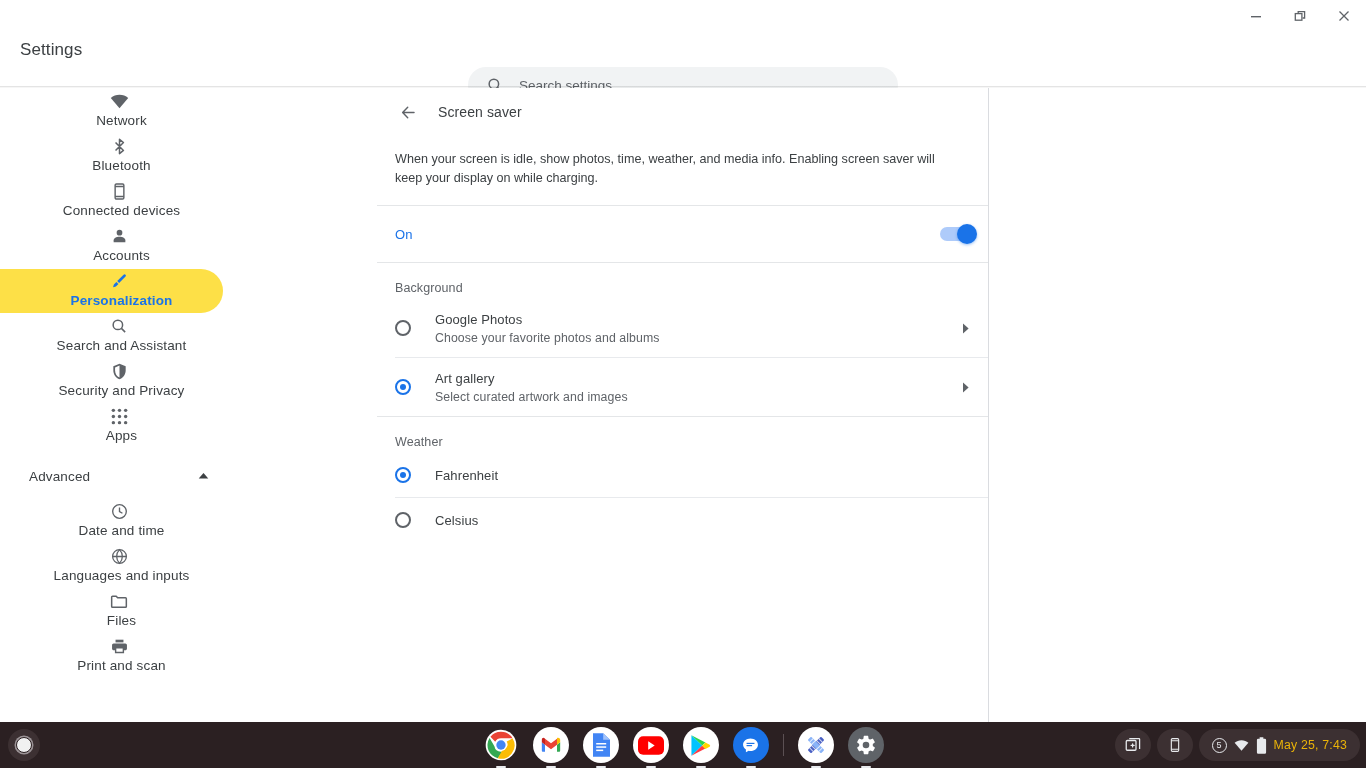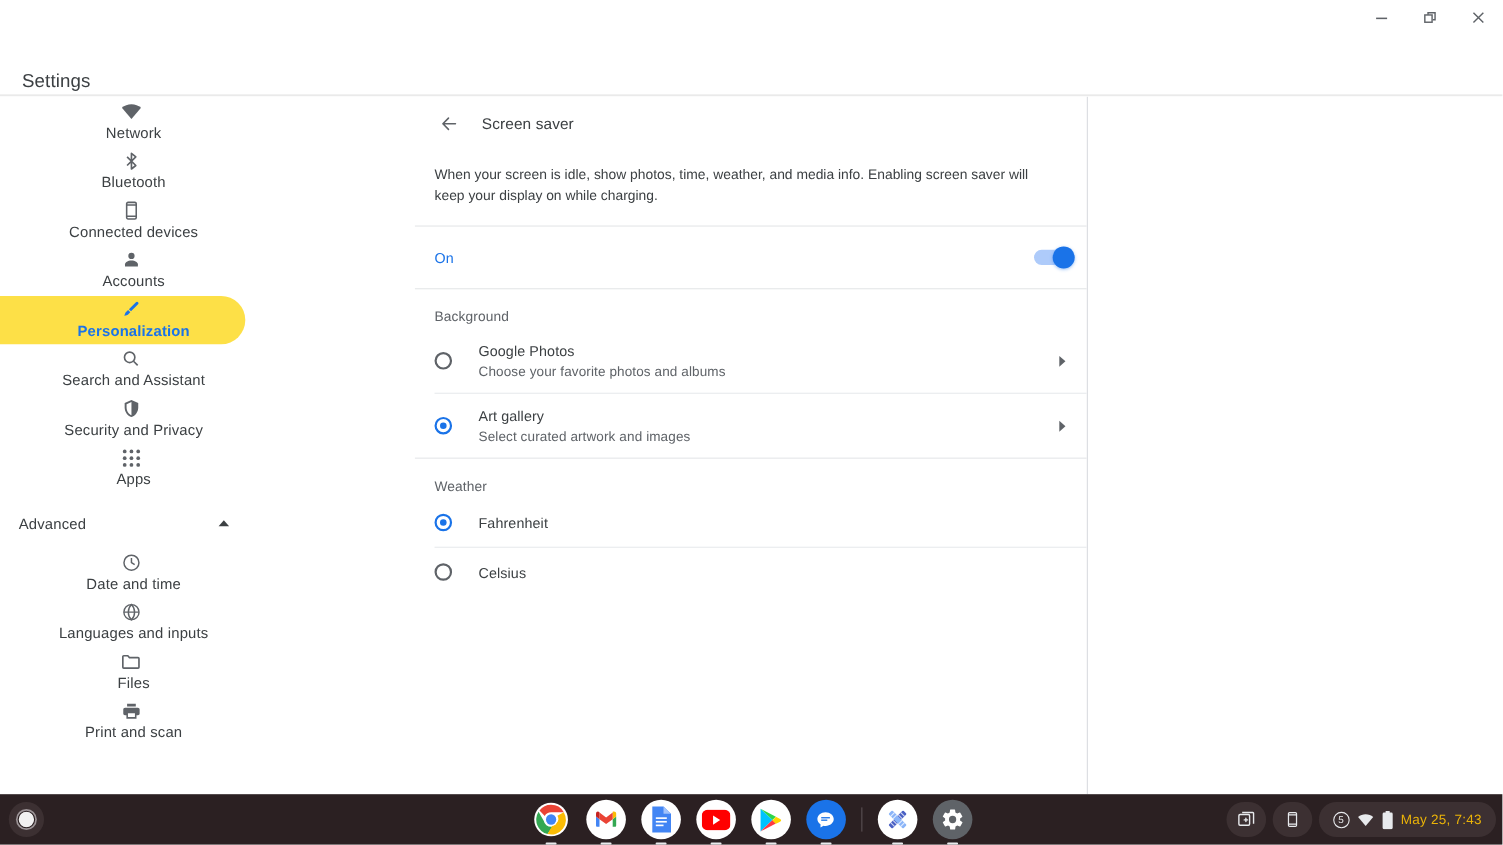--- a/index.html
+++ b/index.html
@@ -26,7 +26,7 @@
 
   
   .sheader {
-    position: absolute; top: 48px; left: 0; width: 1220px; height: 54px;
+    position: absolute; top: 24px; left: 0; width: 1220px; height: 54px;
     background: #ffffff;
     display: flex; align-items: center;
   }

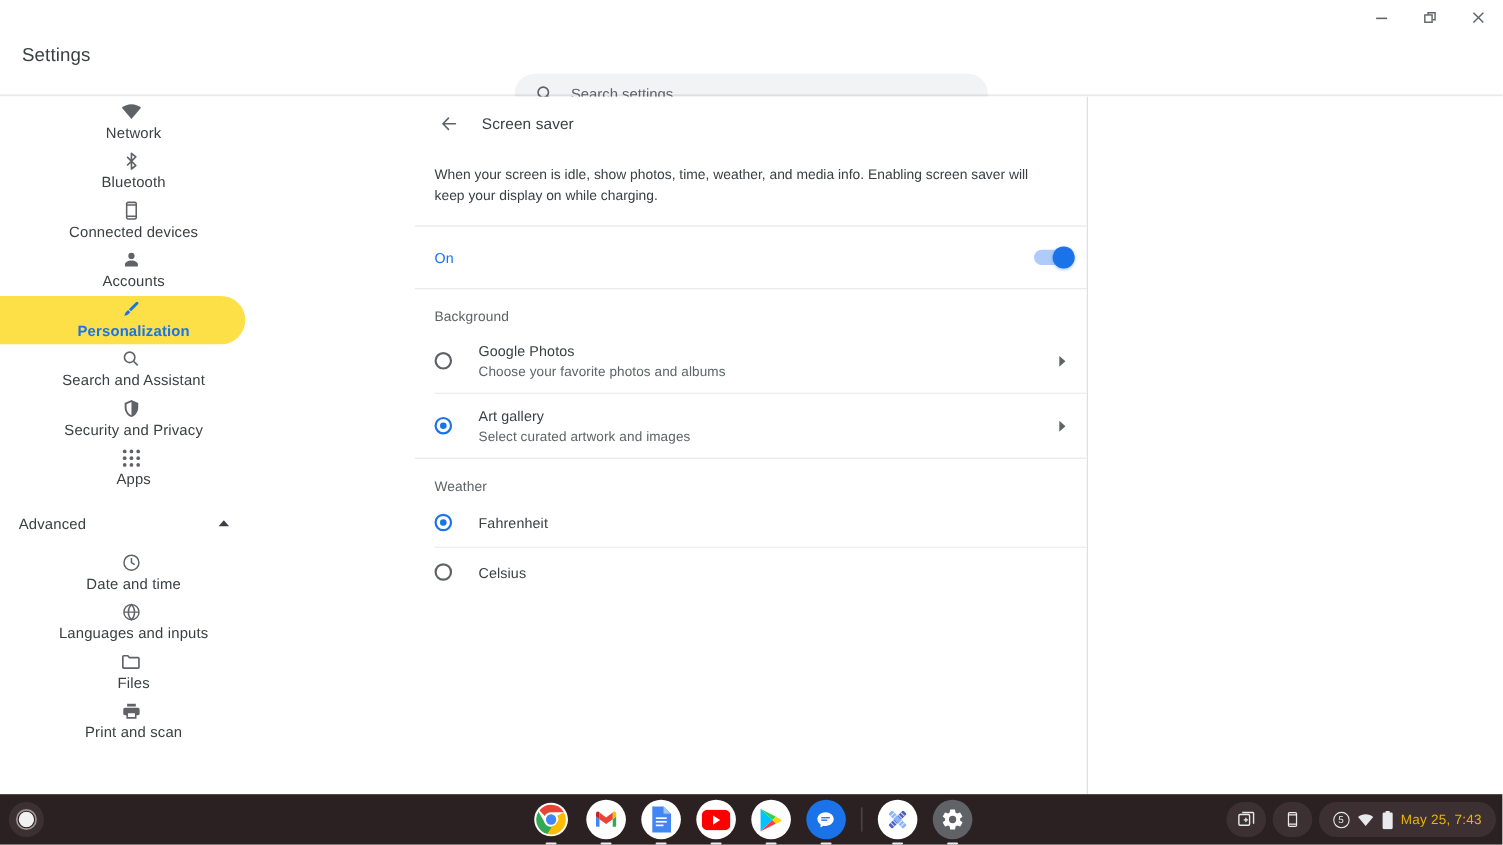--- a/index.html
+++ b/index.html
@@ -90,6 +90,7 @@
     height: 44px; width: 223px;
     display: flex; align-items: center; cursor: pointer;
     margin-top: 6px;
+    padding-left: 12px;
   }
   .advanced-row .alabel {
     margin-left: 17px; font-size: 13.5px; color: #3c4043; letter-spacing: .15px;

